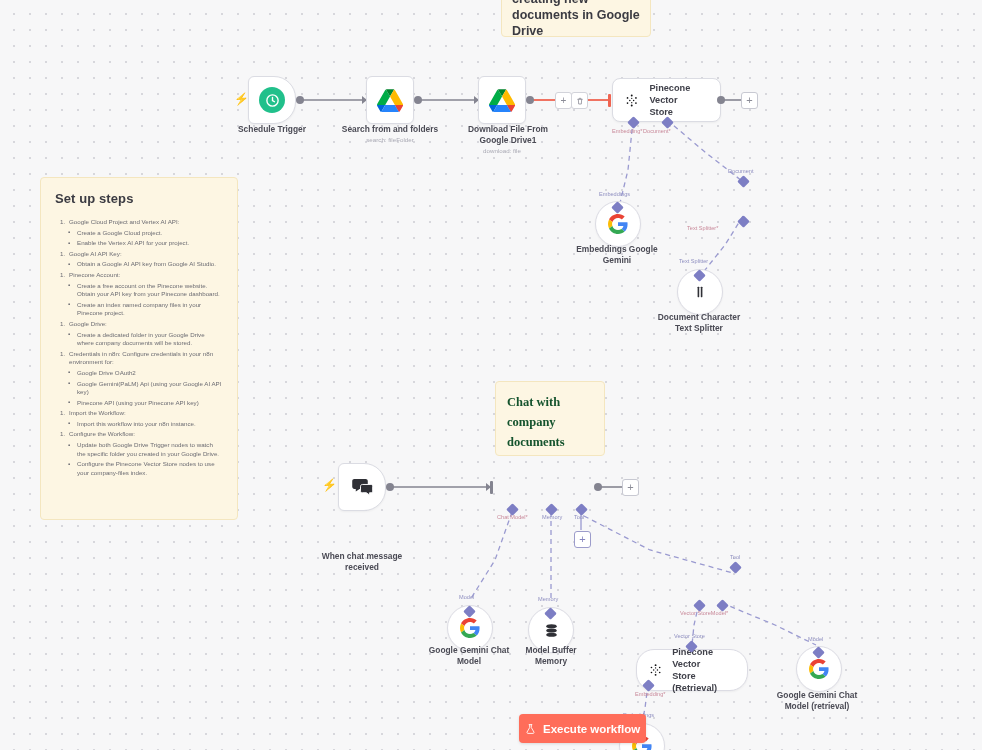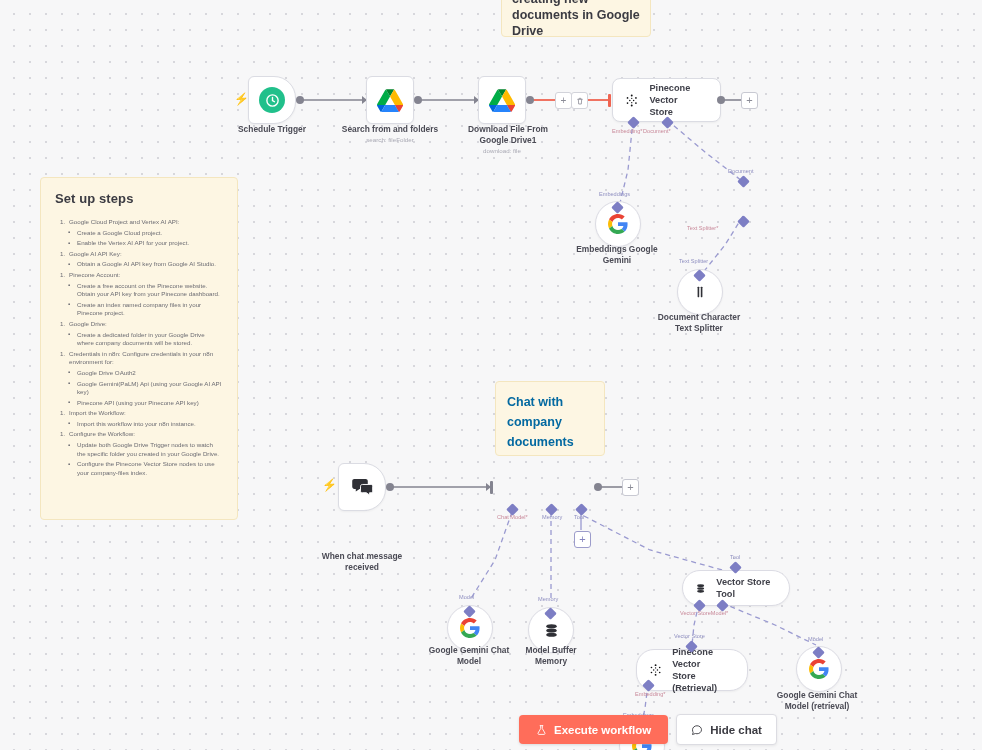--- a/index.html
+++ b/index.html
@@ -24,7 +24,7 @@
   .sticky.s-top{left:501px;top:-18px;width:150px;height:55px;padding:8px 10px;}
   .sticky.s-top .stext{font-size:12.5px;font-weight:700;line-height:16px;color:#3b3b42;}
   .sticky.s-chat{left:495px;top:381px;width:110px;height:75px;padding:10px 11px;}
-  .sticky.s-chat .stext{font-size:12.5px;font-weight:700;line-height:20px;color:#0369a1;}
+  .sticky.s-chat .stext{font-size:12.5px;font-weight:700;line-height:20px;color:#14532d;font-family:Liberation Serif, serif;}
 
   .sticky.s-setup{left:40px;top:177px;width:198px;height:343px;padding:13px 14px 10px 14px;overflow:hidden;}
   .s-setup h3{margin:0 0 12px 0;font-size:13px;font-weight:700;color:#3b3b42;letter-spacing:.1px;}

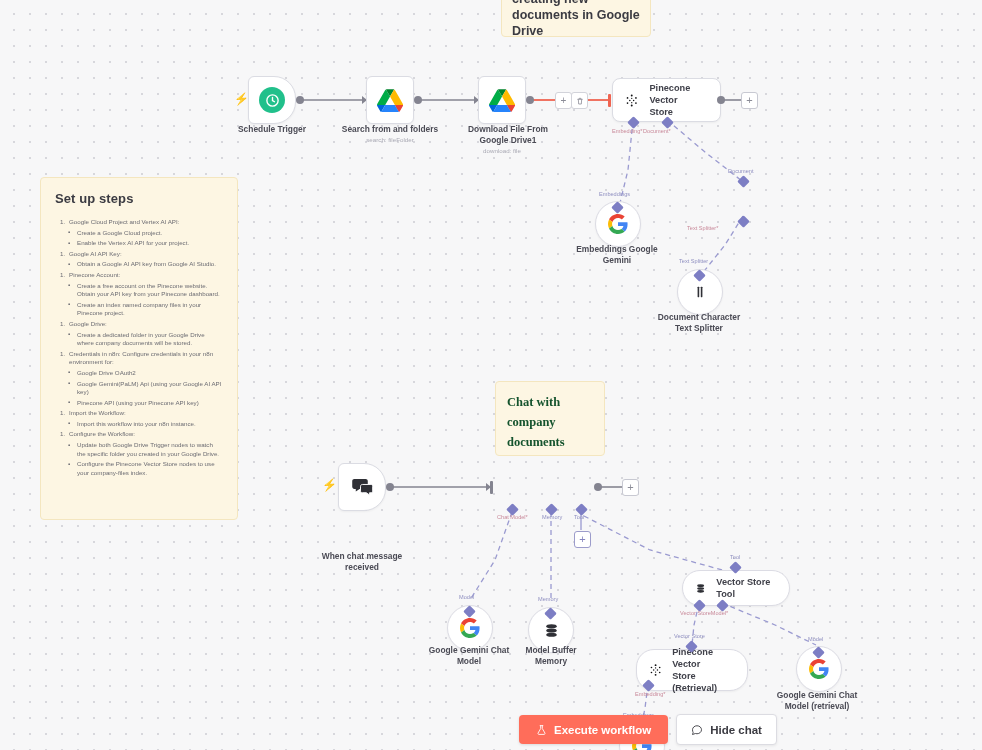--- a/index.html
+++ b/index.html
@@ -316,14 +316,6 @@
   <div class="nlabel" style="left:496px;top:645px;width:110px;">Model Buffer
 Memory</div>
 
-  <div class="nbox pill" style="left:682px;top:570px;width:108px;">
-    <svg width="15" height="15" viewBox="0 0 24 24">
-      <ellipse cx="12" cy="6" rx="7.4" ry="2.9" fill="#2f3036"></ellipse>
-      <ellipse cx="12" cy="12" rx="7.4" ry="2.9" fill="#2f3036"></ellipse>
-      <ellipse cx="12" cy="18" rx="7.4" ry="2.9" fill="#2f3036"></ellipse>
-    </svg>
-    <div class="ntitle">Vector Store Tool</div>
-  </div>
   <div class="diamond" style="left:731px;top:563px;"></div>
   <div class="plabel" style="left:730px;top:554px;">Tool</div>
   <div class="diamond" style="left:695px;top:601px;"></div>

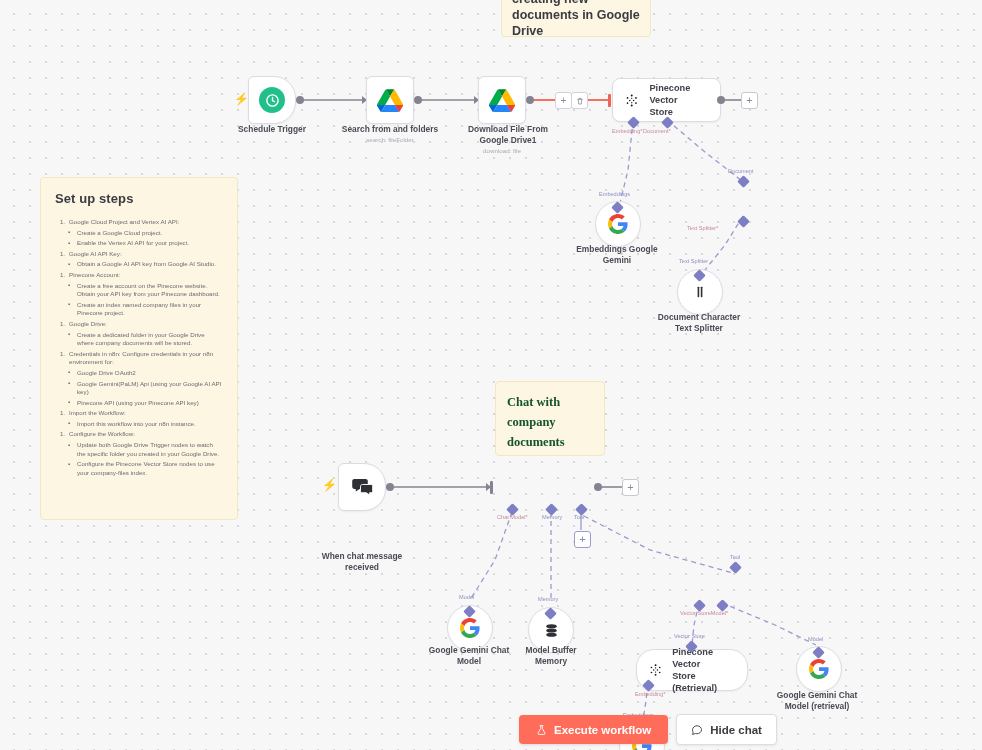--- a/index.html
+++ b/index.html
@@ -84,7 +84,7 @@
   .btnbar{position:absolute;left:519px;top:714px;display:flex;align-items:center;gap:8px;z-index:40;}
   .btn-exec{
     height:29px;background:#ff6d5a;color:#fff;border-radius:4px;display:flex;align-items:center;gap:7px;
-    padding:0 17px;font-size:11.5px;font-weight:700;box-shadow:0 1px 3px rgba(0,0,0,.12);
+    padding:0 6px;font-size:11.5px;font-weight:700;box-shadow:0 1px 3px rgba(0,0,0,.12);
   }
   .btn-hide{
     height:29px;background:#fff;color:#3b3b42;border:1px solid #dcdce2;border-radius:4px;

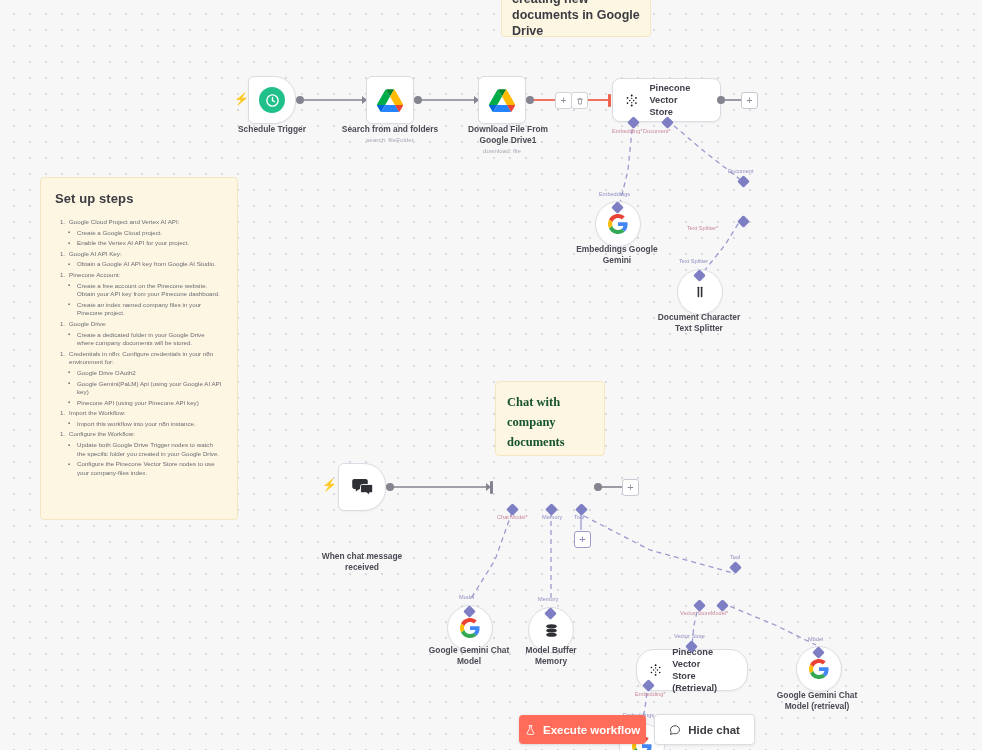--- a/index.html
+++ b/index.html
@@ -375,12 +375,6 @@
       </svg>
       <span>Execute workflow</span>
     </div>
-    <div class="btn-hide">
-      <svg width="12" height="12" viewBox="0 0 24 24" fill="none" stroke="#3b3b42" stroke-width="1.8">
-        <path d="M21 11.5c0 4.4-4 8-9 8-1.1 0-2.2-.2-3.2-.5L3 21l1.3-4.1C3.5 15.4 3 13.5 3 11.5c0-4.4 4-8 9-8s9 3.6 9 8z"></path>
-      </svg>
-      <span>Hide chat</span>
-    </div>
   </div>
 
 </div>

